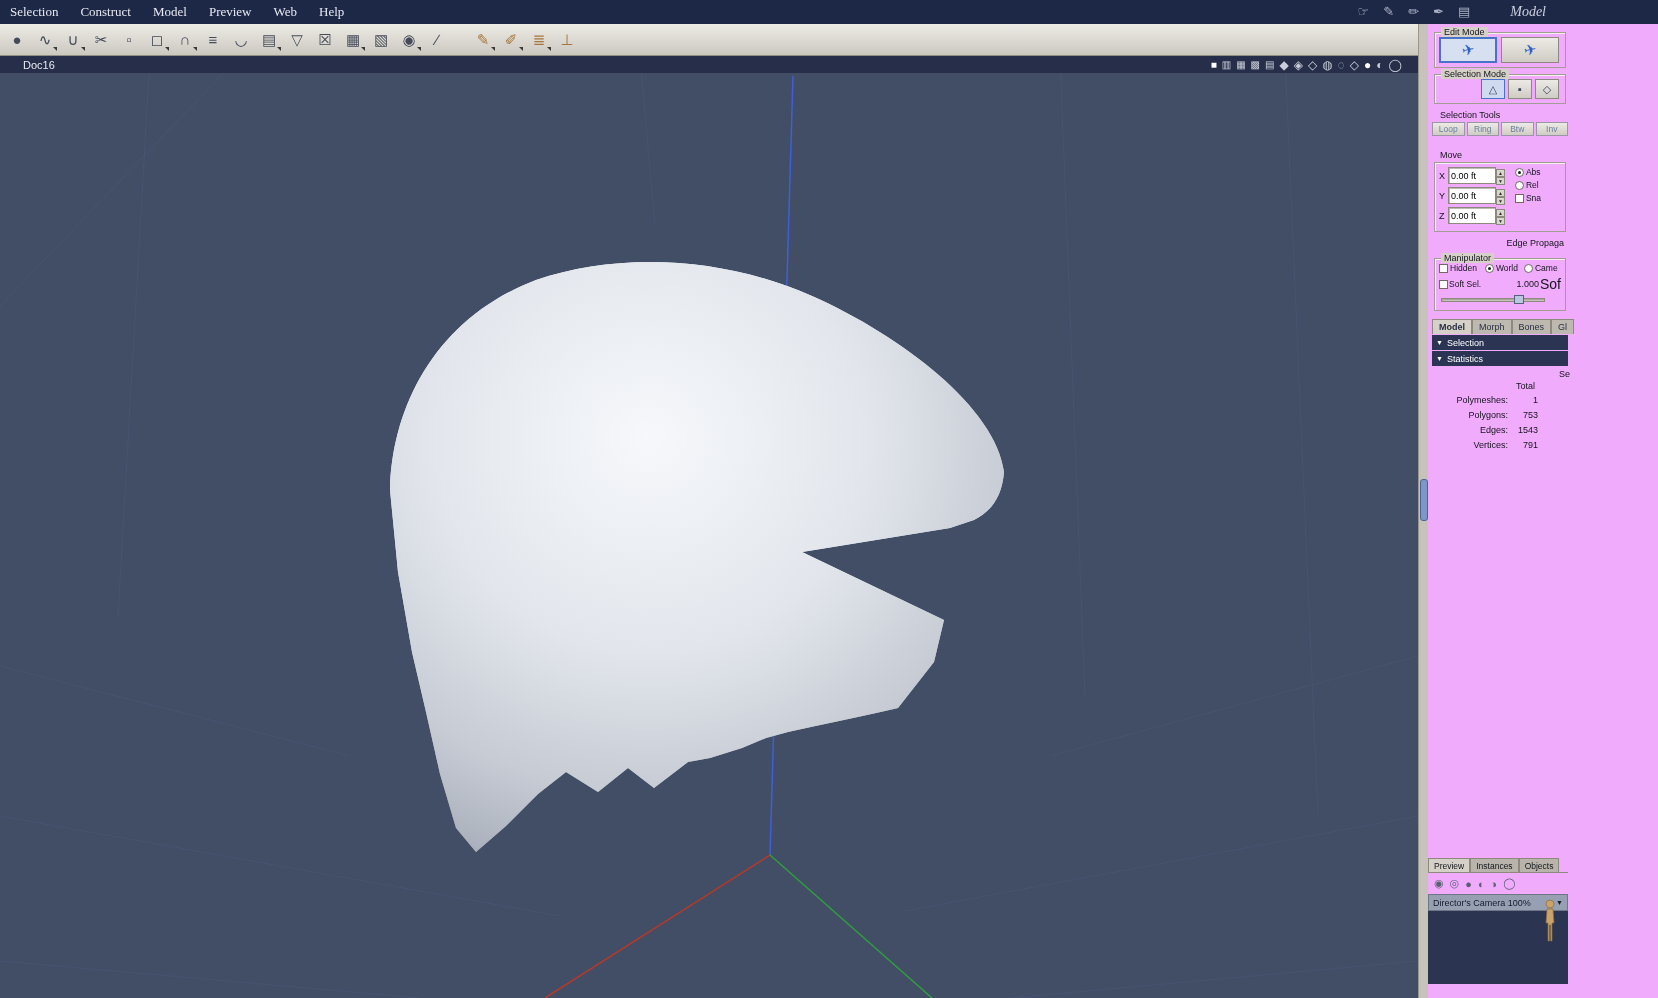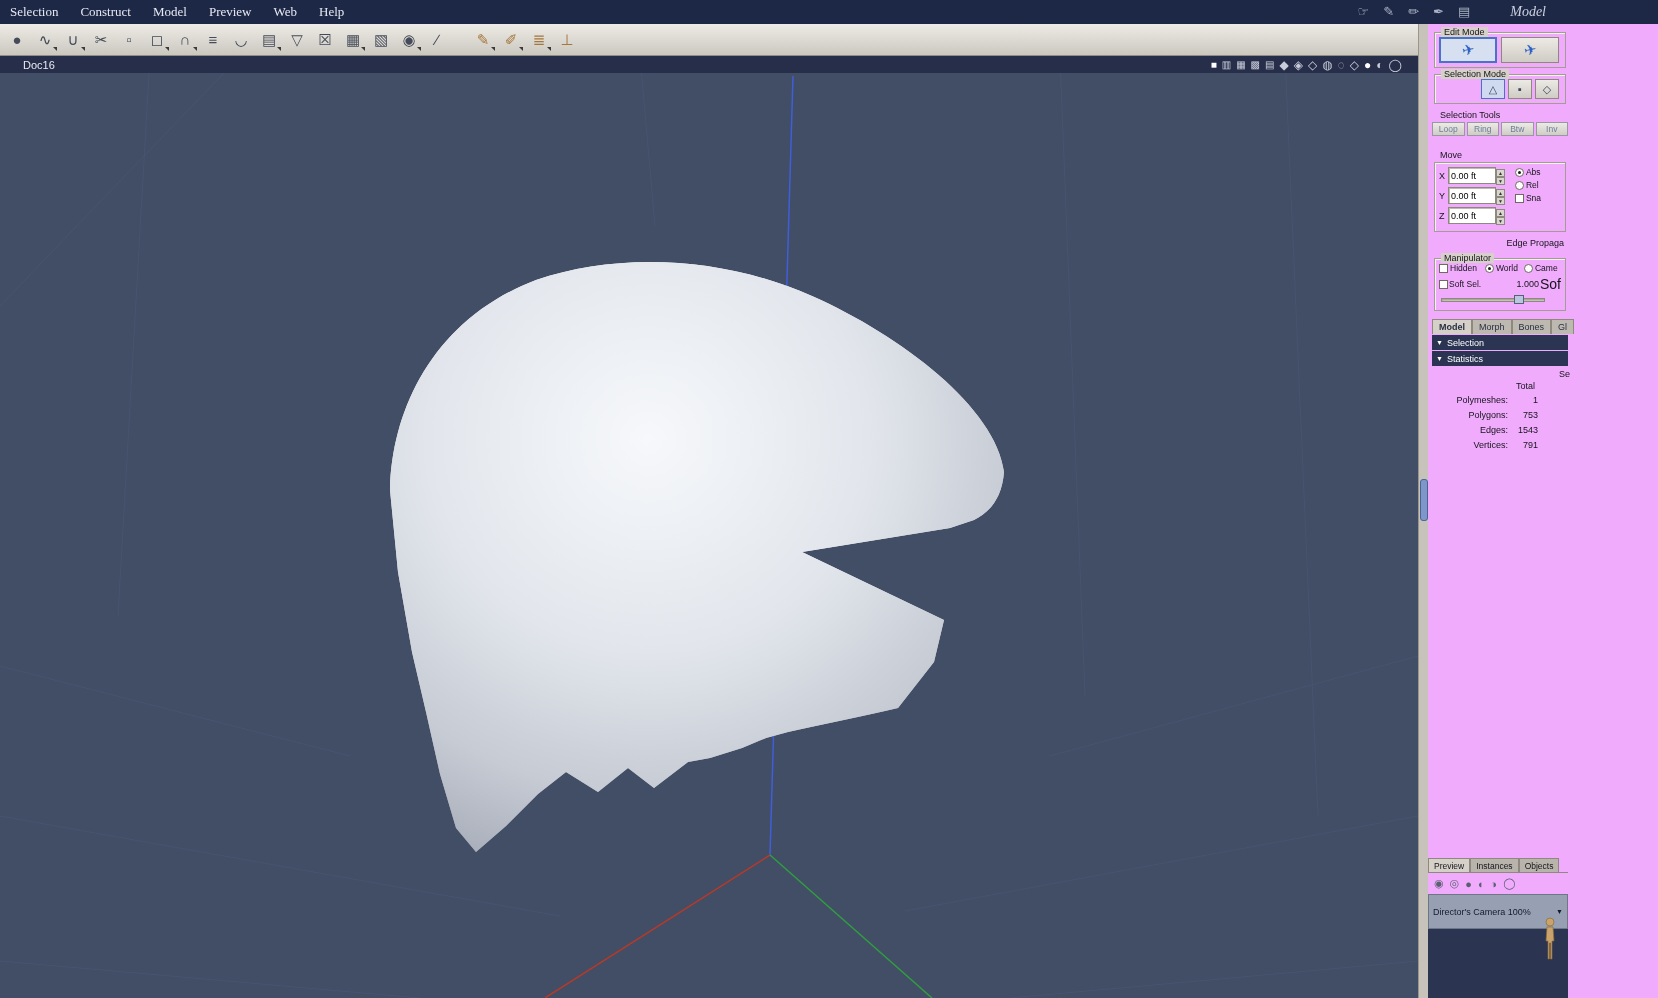--- a/index.html
+++ b/index.html
@@ -125,7 +125,7 @@
   .bicons { display:flex; gap:6px; align-items:center; height:22px; padding-left:6px;
             border-top:1px solid #8d897f; }
   .bicon { font-size:11px; color:#5a6070; cursor:pointer; }
-  .camera-bar { height:35px; background:#97a0b2; border:1px solid #6f7786; display:flex;
+  .camera-bar { height:17px; background:#97a0b2; border:1px solid #6f7786; display:flex;
                 align-items:center; font-size:9px; color:#141a2c; padding-left:4px; gap:4px; }
   .camera-dd { font-size:7px; margin-left:auto; padding-right:4px; }
   .preview-area { height:73px; background:#2b3450; position:relative; }

